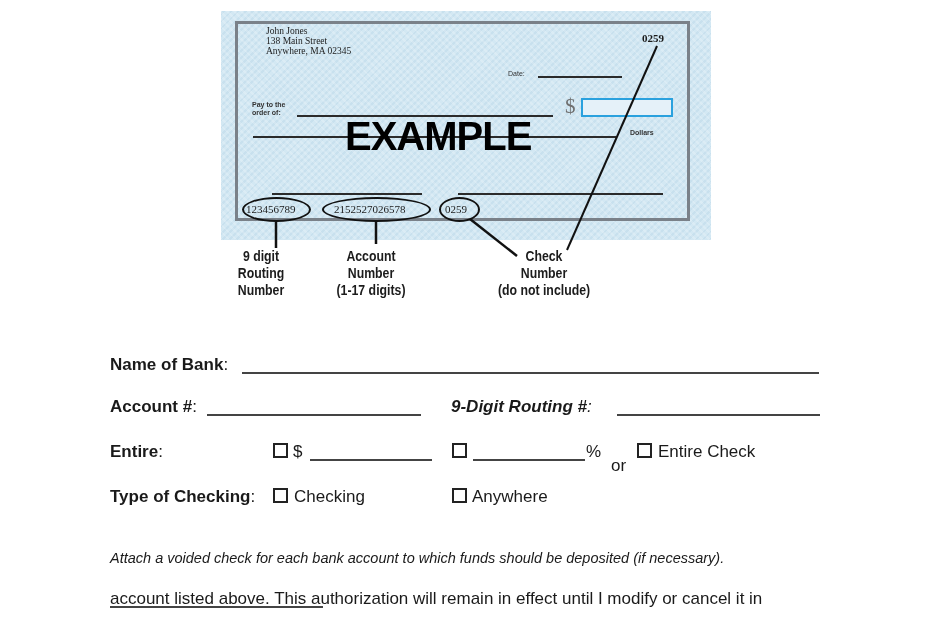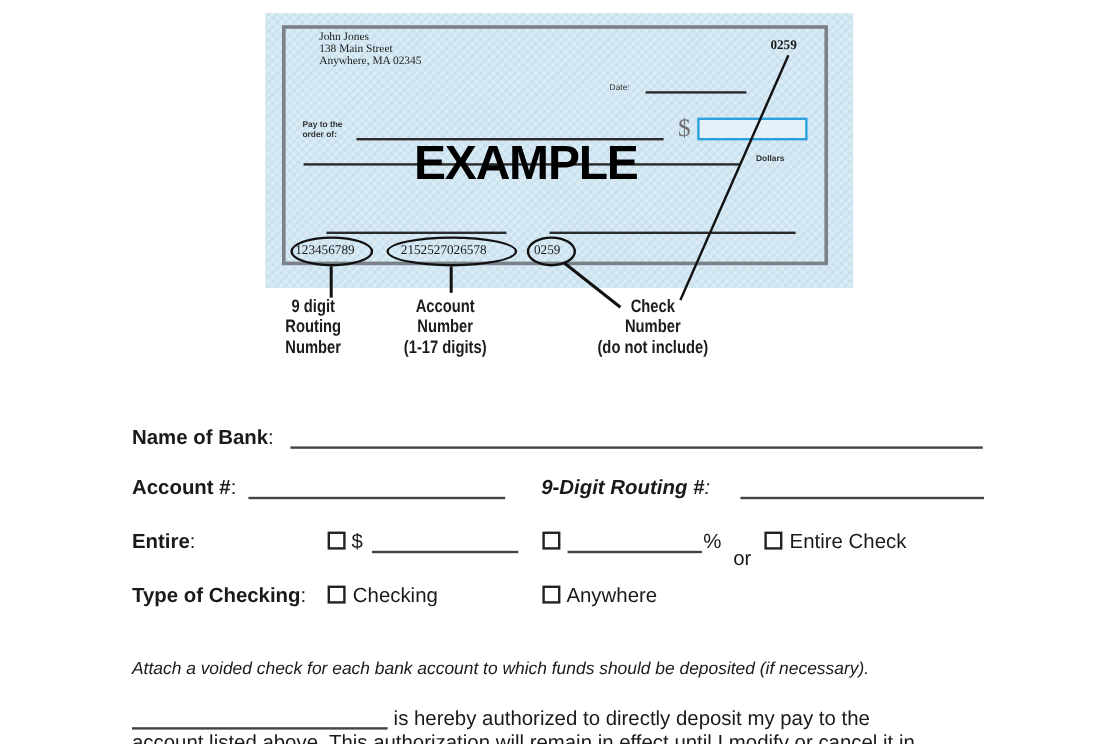--- a/index.html
+++ b/index.html
@@ -127,7 +127,6 @@
 
 <div class="uline" style="left:110px; top:606px; width:213px;"></div>
 <div class="para">
-  <div style="padding-left:218px;">is hereby authorized to directly deposit my pay to the</div>
   <div>account listed above. This authorization will remain in effect until I modify or cancel it in</div>
 </div>
 

